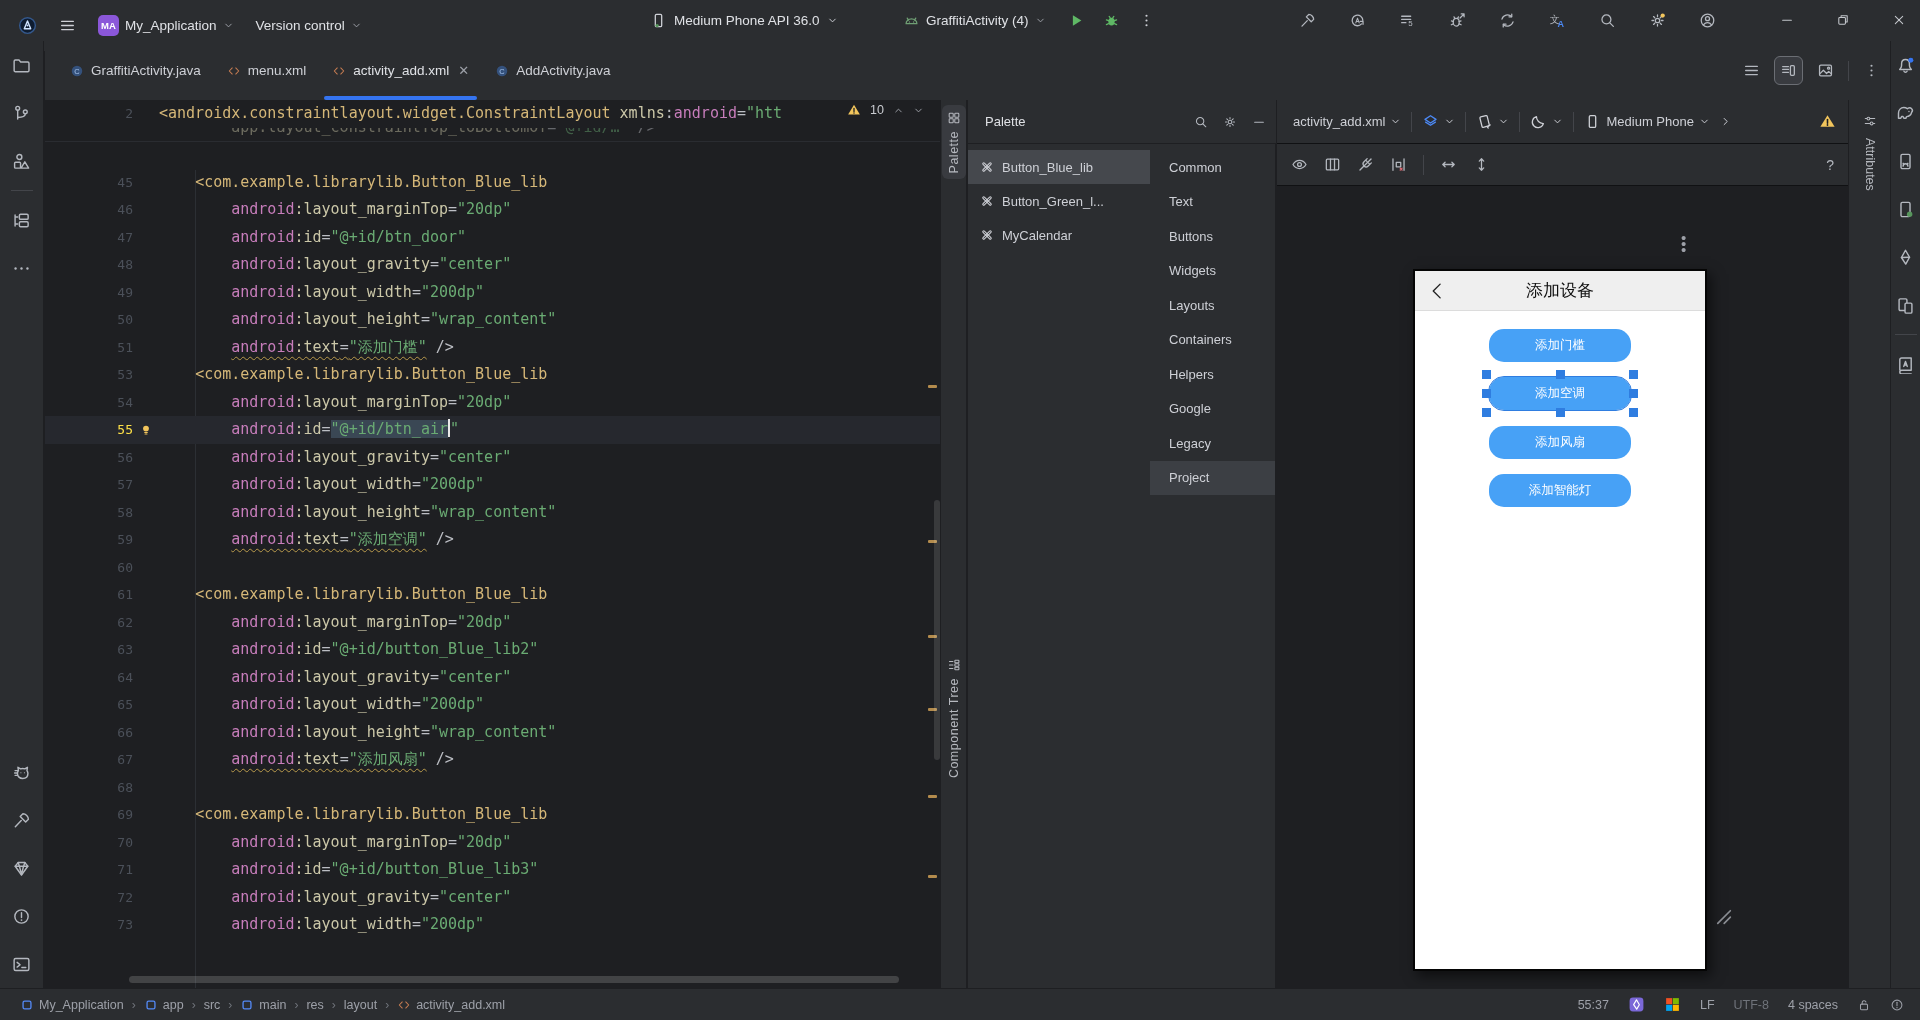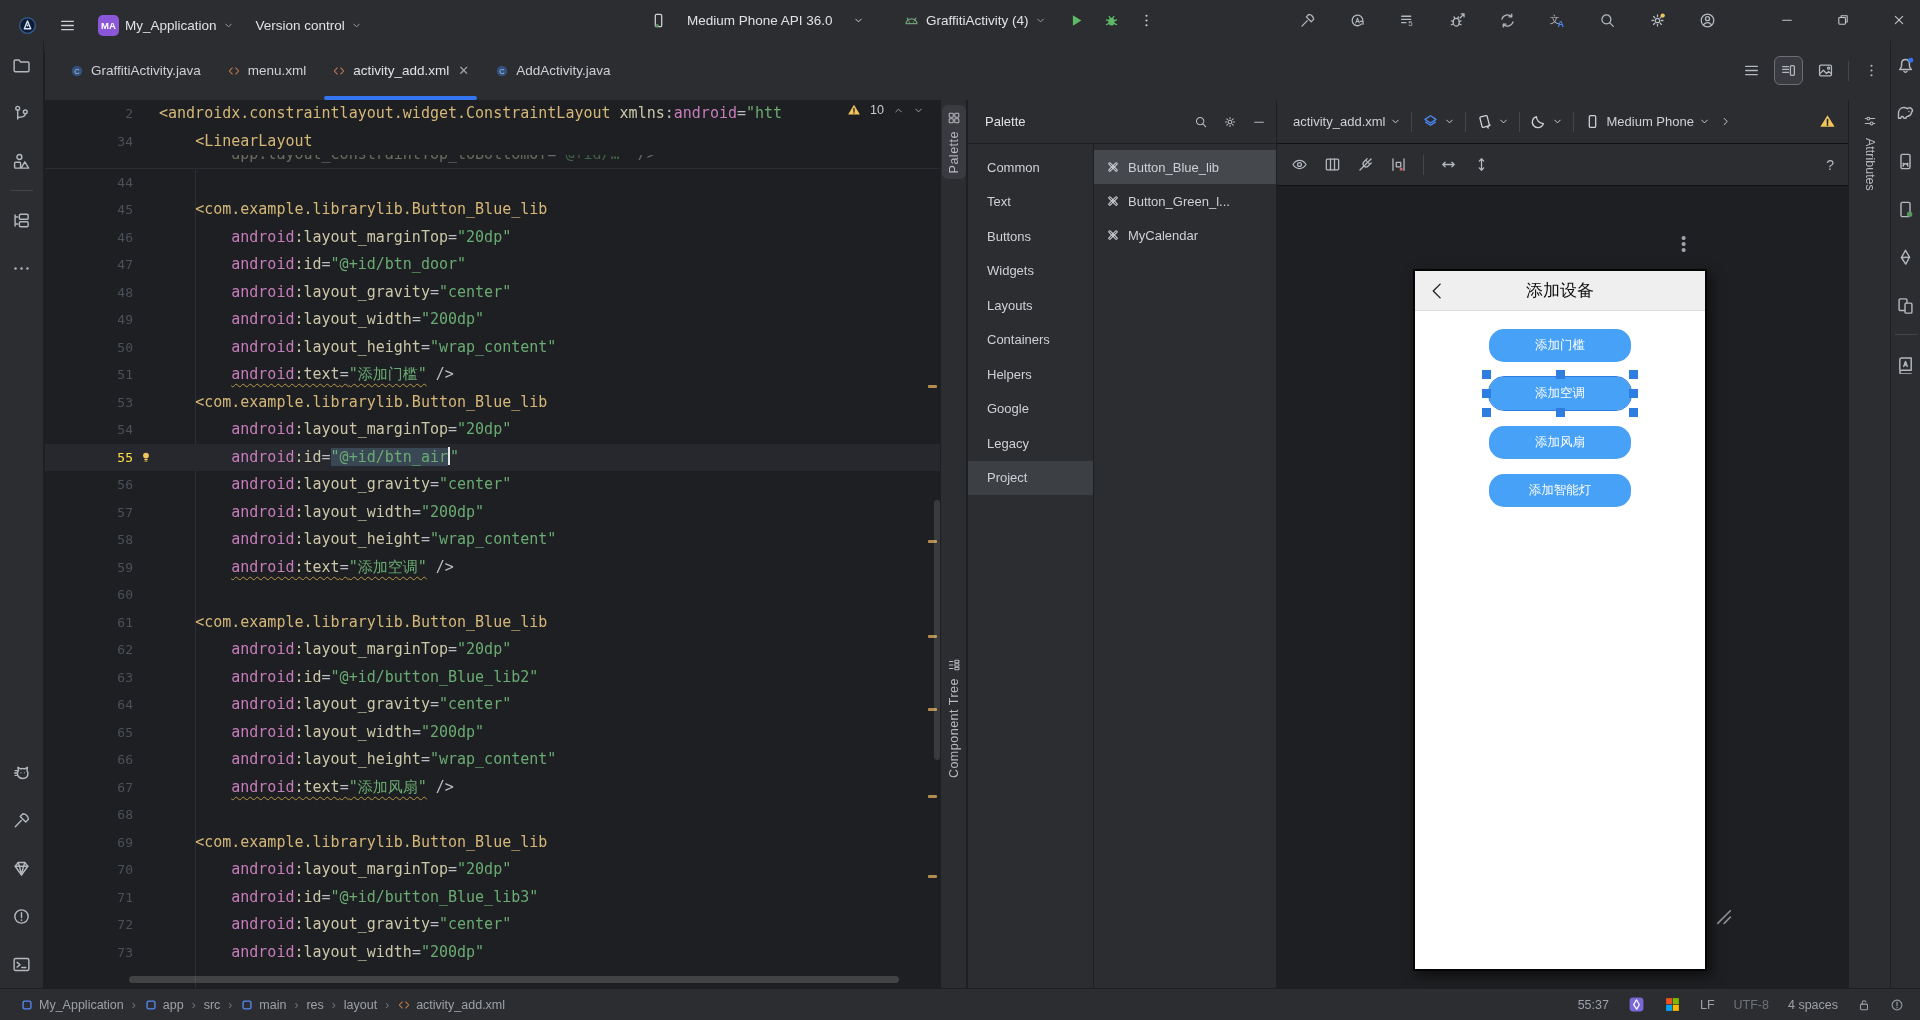--- a/index.html
+++ b/index.html
@@ -20,7 +20,7 @@
   #tb-left{display:flex;align-items:center;gap:22px;padding-left:18px}
   .badge{width:21px;height:21px;border-radius:5px;background:#8b57d9;color:#fff;font-size:9.5px;
     font-weight:bold;display:flex;align-items:center;justify-content:center}
-  #dev-sel{position:absolute;left:650px;top:0;height:40px;display:flex;align-items:center;gap:20px}
+  #dev-sel{position:absolute;left:650px;top:0;height:40px;display:flex;align-items:center;gap:7px}
   #run-grp{position:absolute;left:903px;top:0;height:40px;display:flex;align-items:center;gap:8px}
   #tb-actions{position:absolute;right:204px;top:0;height:40px;display:flex;align-items:center;gap:33px;color:#b4b8bf}
   #tb-win{position:absolute;right:0;top:0;height:40px;display:flex;align-items:center;gap:42px;

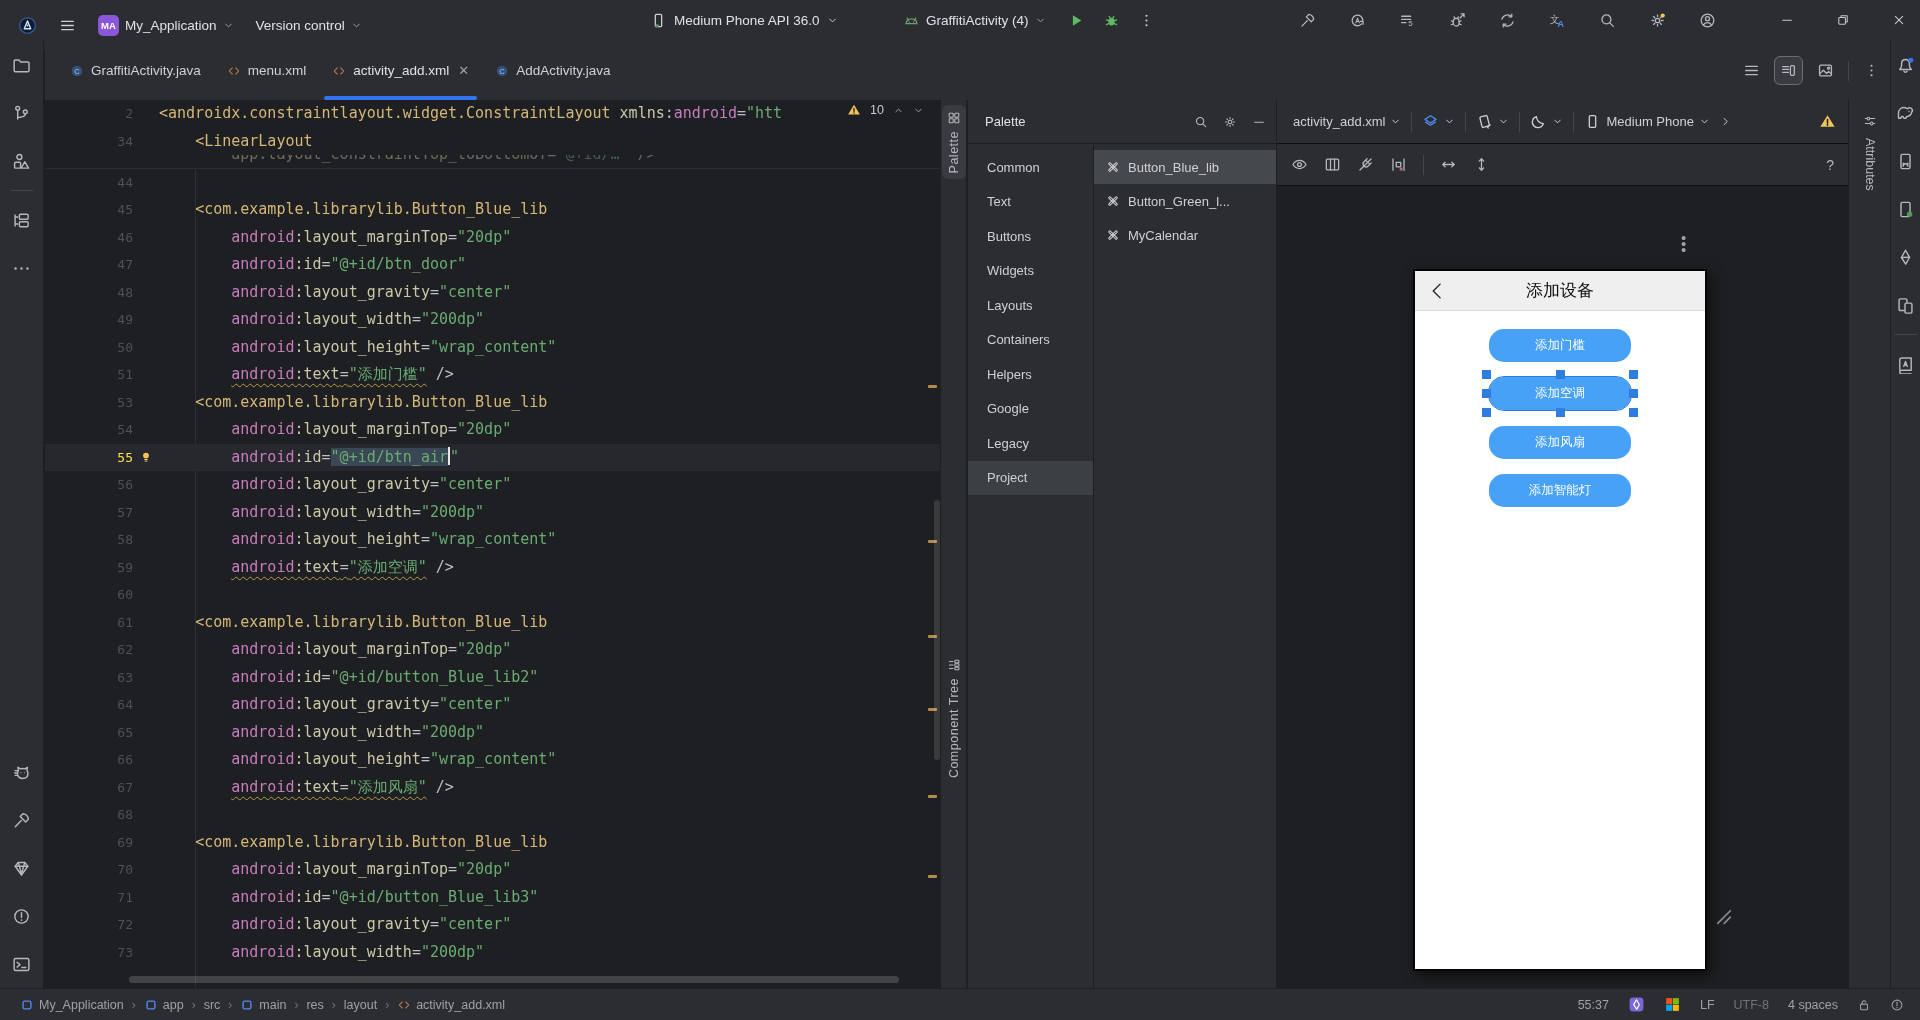--- a/index.html
+++ b/index.html
@@ -623,11 +623,6 @@
     <span class="bulbcol"></span>
     <span class="codetext"><span class="seg-t">&lt;androidx.constraintlayout.widget.ConstraintLayout</span><span class="seg-p"> </span><span class="seg-a">xmlns</span><span class="seg-o">:</span><span class="seg-n">android</span><span class="seg-o">=</span><span class="seg-v">"htt</span></span>
           </div>
-          <div class="cl">
-    <span class="gut">34</span>
-    <span class="bulbcol"></span>
-    <span class="codetext"><span class="seg-p">    </span><span class="seg-t">&lt;LinearLayout</span></span>
-          </div>
         </div>
       <div id="fadedwrap">
           <div class="cl" id="faded-line">

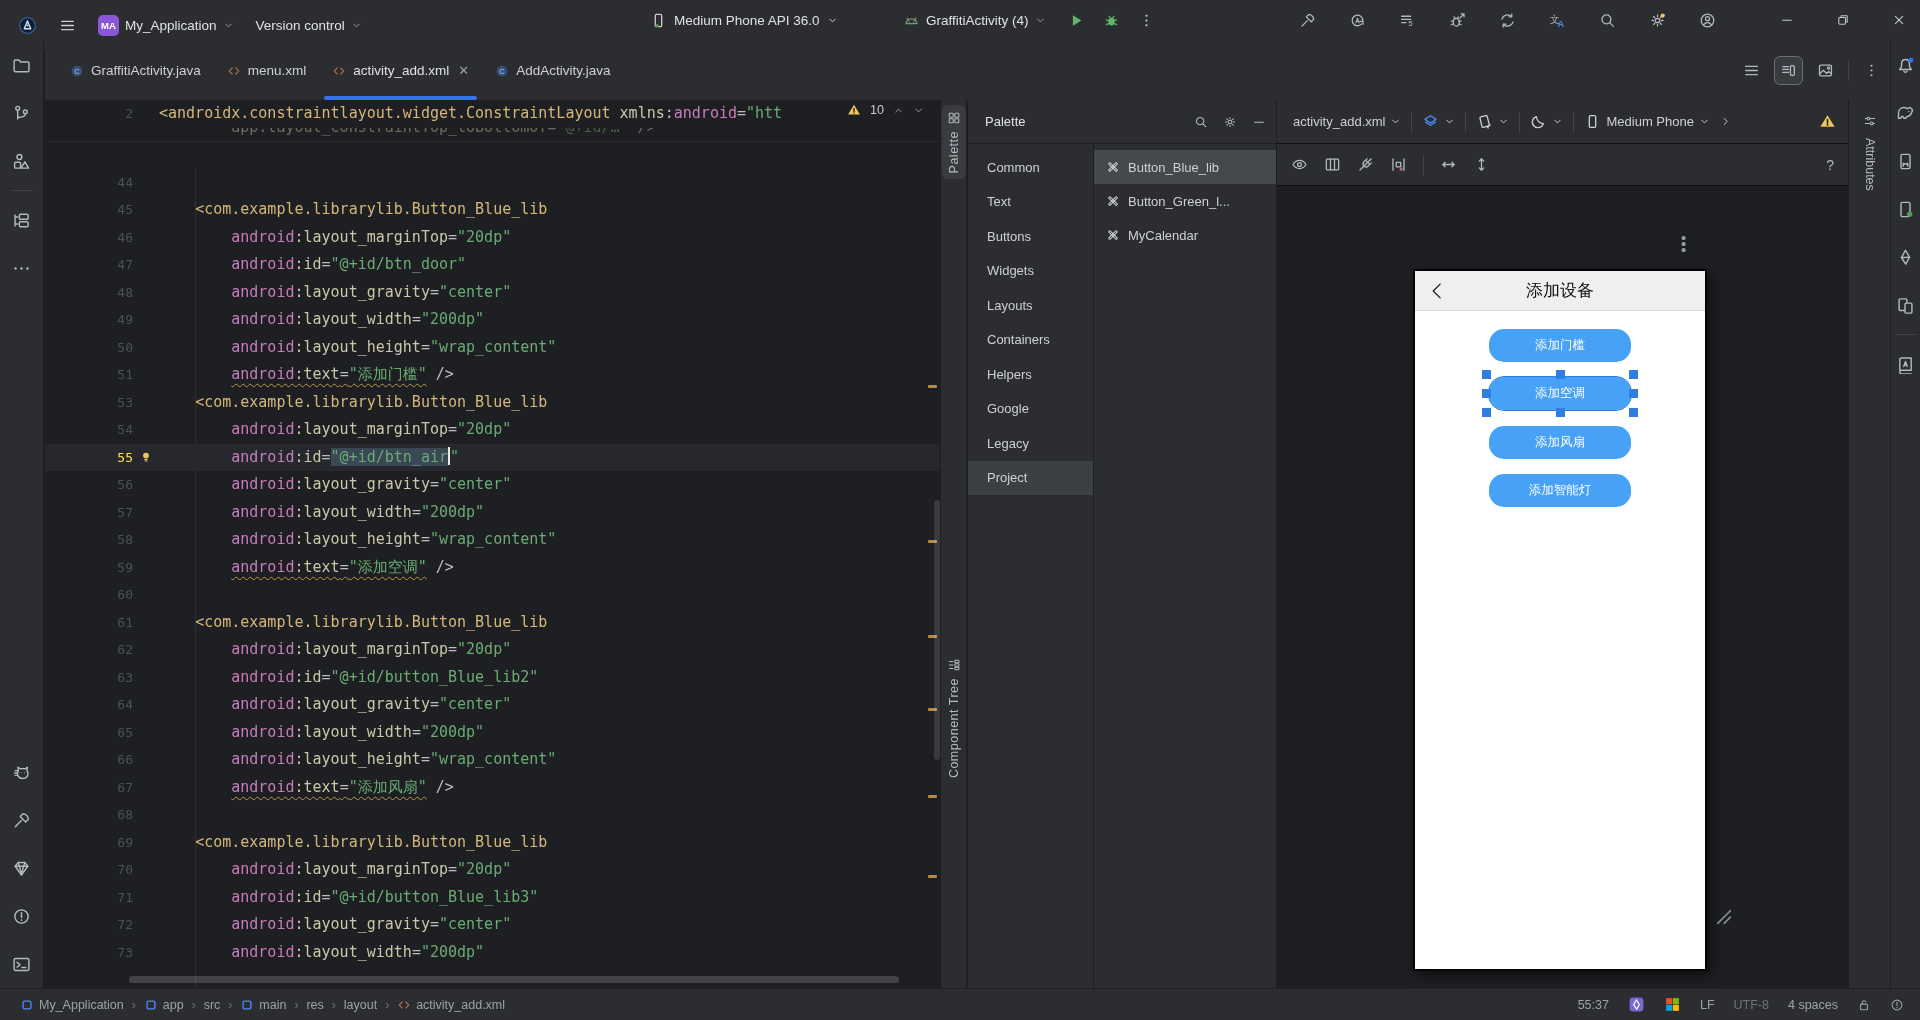--- a/index.html
+++ b/index.html
@@ -713,38 +713,6 @@
       </span>
     </div>
     <div id="palette-body">
-      <div id="pal-cats">
-          <div class="pal-cat">
-            <span>Common</span>
-          </div>
-          <div class="pal-cat">
-            <span>Text</span>
-          </div>
-          <div class="pal-cat">
-            <span>Buttons</span>
-          </div>
-          <div class="pal-cat">
-            <span>Widgets</span>
-          </div>
-          <div class="pal-cat">
-            <span>Layouts</span>
-          </div>
-          <div class="pal-cat">
-            <span>Containers</span>
-          </div>
-          <div class="pal-cat">
-            <span>Helpers</span>
-          </div>
-          <div class="pal-cat">
-            <span>Google</span>
-          </div>
-          <div class="pal-cat">
-            <span>Legacy</span>
-          </div>
-          <div class="pal-cat sel">
-            <span>Project</span>
-          </div>
-        </div>
       <div id="pal-comps">
           <div class="pal-comp sel">
     <span class="ic ic14">
@@ -784,6 +752,38 @@
               </svg>
             </span>
     <span>MyCalendar</span>
+          </div>
+        </div>
+      <div id="pal-cats">
+          <div class="pal-cat">
+            <span>Common</span>
+          </div>
+          <div class="pal-cat">
+            <span>Text</span>
+          </div>
+          <div class="pal-cat">
+            <span>Buttons</span>
+          </div>
+          <div class="pal-cat">
+            <span>Widgets</span>
+          </div>
+          <div class="pal-cat">
+            <span>Layouts</span>
+          </div>
+          <div class="pal-cat">
+            <span>Containers</span>
+          </div>
+          <div class="pal-cat">
+            <span>Helpers</span>
+          </div>
+          <div class="pal-cat">
+            <span>Google</span>
+          </div>
+          <div class="pal-cat">
+            <span>Legacy</span>
+          </div>
+          <div class="pal-cat sel">
+            <span>Project</span>
           </div>
         </div>
     </div>

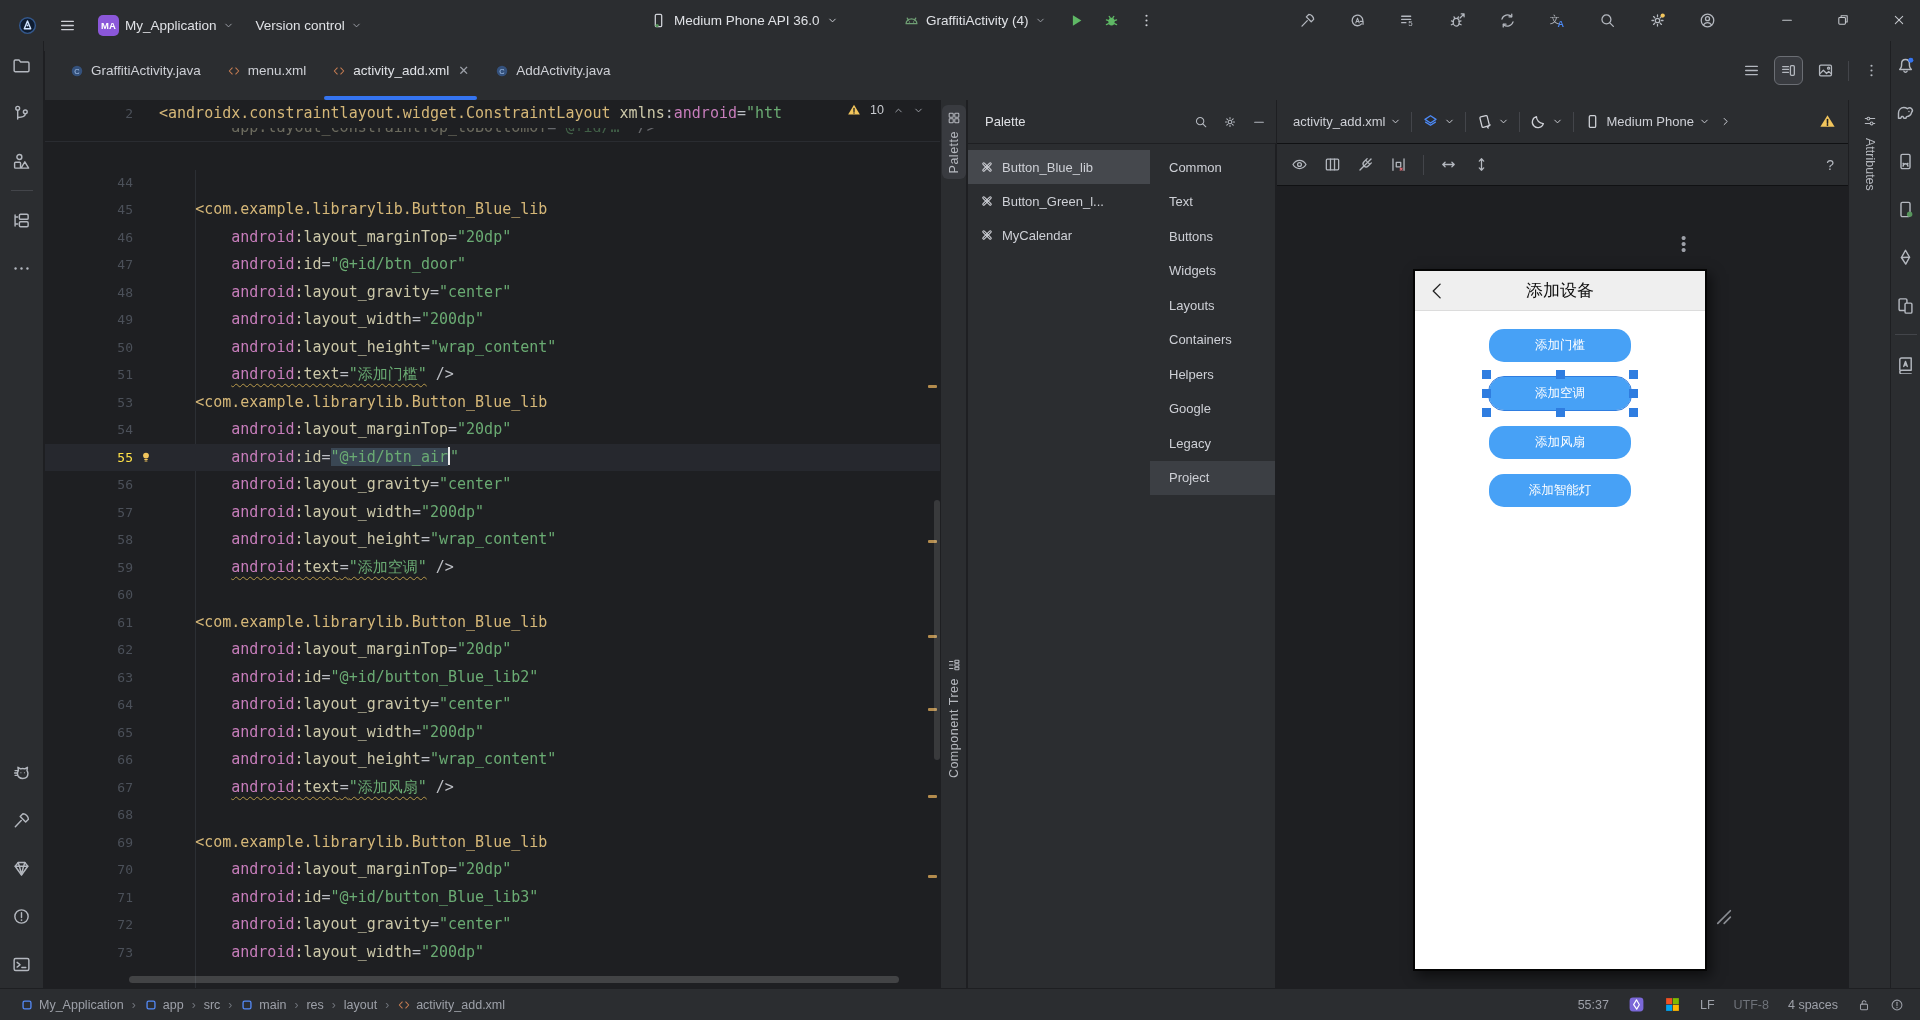--- a/index.html
+++ b/index.html
@@ -464,11 +464,6 @@
     <div class="indent-guide"></div>
     <div id="lines">
         <div class="cl">
-    <span class="gut">44</span>
-    <span class="bulbcol"></span>
-    <span class="codetext"></span>
-        </div>
-        <div class="cl">
     <span class="gut">45</span>
     <span class="bulbcol"></span>
     <span class="codetext"><span class="seg-p">    </span><span class="seg-t">&lt;com.example.librarylib.Button_Blue_lib</span></span>

